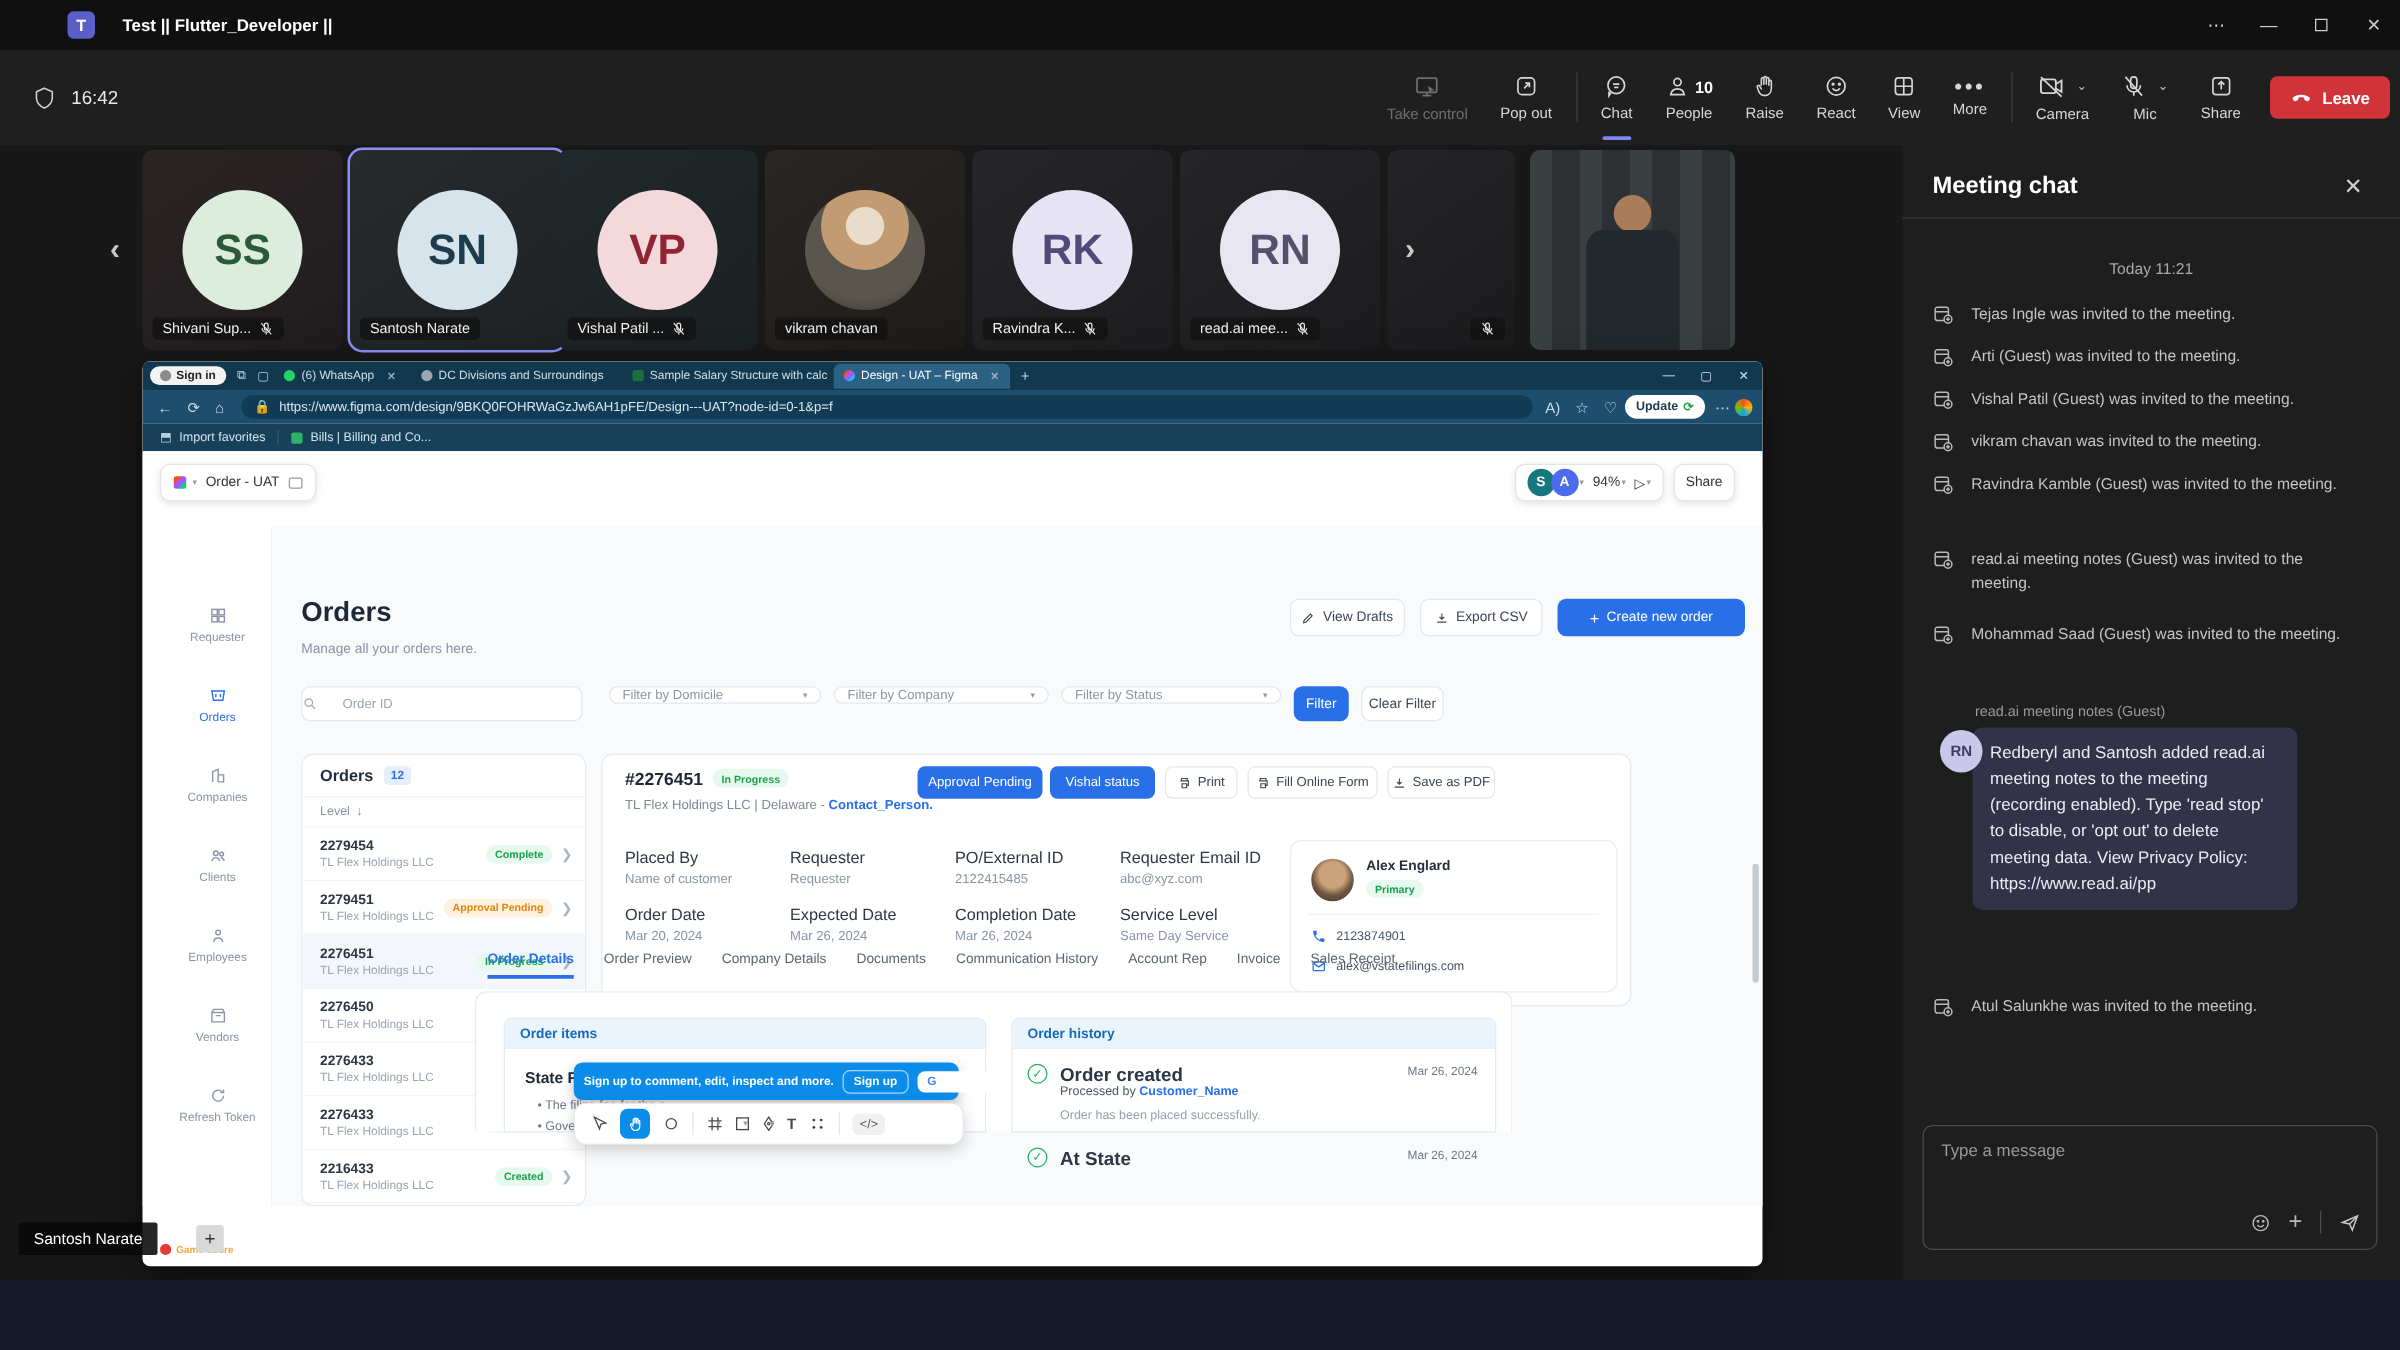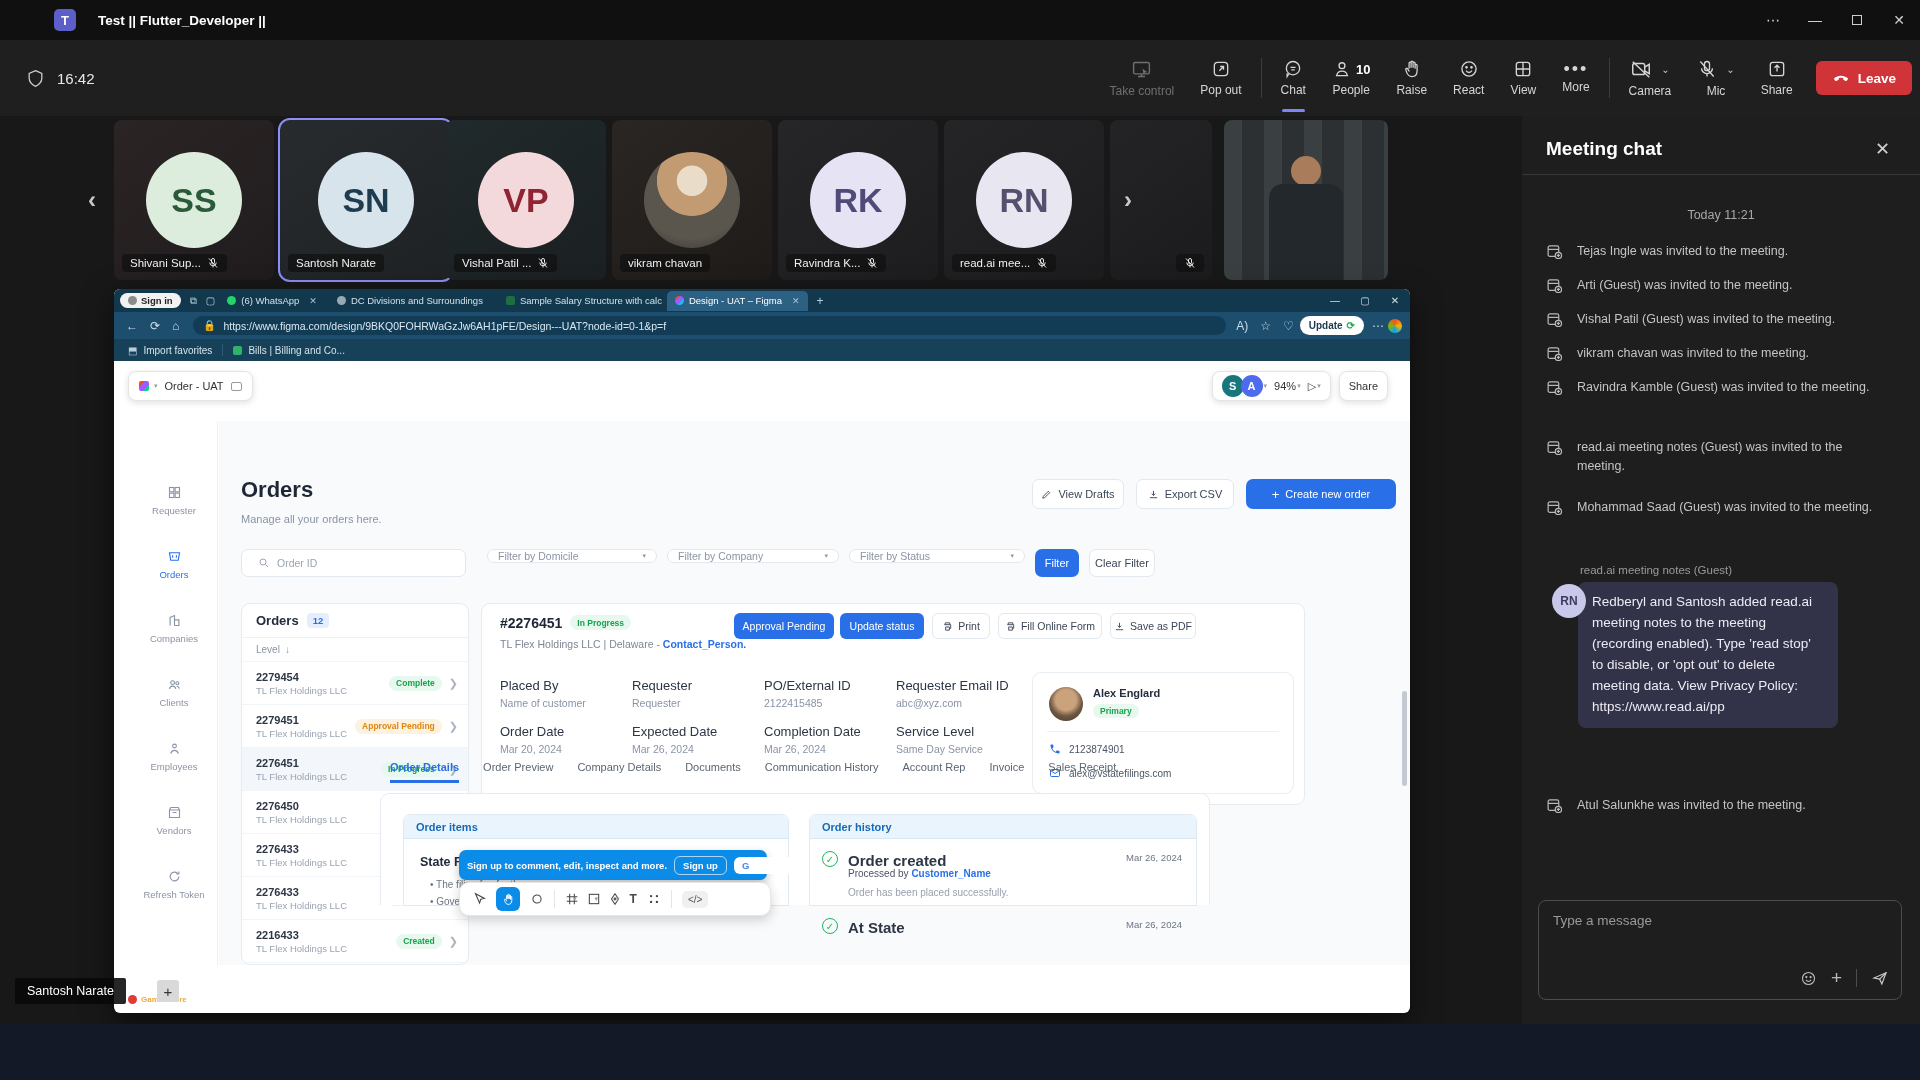--- a/index.html
+++ b/index.html
@@ -83,7 +83,7 @@
 #pg-sub{position:absolute;left:22px;top:92px;font-size:11px;color:#8a94a6}
 .wbtn{position:absolute;height:30px;background:#fff;border:1px solid #e2e8ef;border-radius:7px;display:flex;align-items:center;justify-content:center;gap:6px;font-size:11px;color:#3c4656;top:58px}
 .bluebtn{background:#2970e8;color:#fff;border:none}
-#searchbox{position:absolute;left:22px;top:128px;width:225px;height:28px;background:#fff;border:1px solid #e2e8ef;border-radius:7px;display:flex;align-items:center;gap:7px;padding:0 16px;font-size:10.5px;color:#9aa4b2}
+#searchbox{position:absolute;left:22px;top:128px;width:225px;height:28px;background:#fff;border:1px solid #e2e8ef;border-radius:7px;display:flex;align-items:center;gap:20px;padding:0 0;font-size:10.5px;color:#9aa4b2}
 .dd{position:absolute;top:128px;height:14px;background:#fff;border:1px solid #e2e8ef;border-radius:7px;display:flex;align-items:center;justify-content:space-between;padding:0 10px;font-size:10.5px;color:#8a94a6}
 #listcard{position:absolute;left:22px;top:182px;width:228px;height:362px;background:#fff;border:1px solid #e6ebf1;border-radius:9px;overflow:hidden}
 #listhead{height:34px;display:flex;align-items:center;gap:8px;padding:0 14px;border-bottom:1px solid #eef2f6;font-size:13px;font-weight:bold;color:#222c3c}

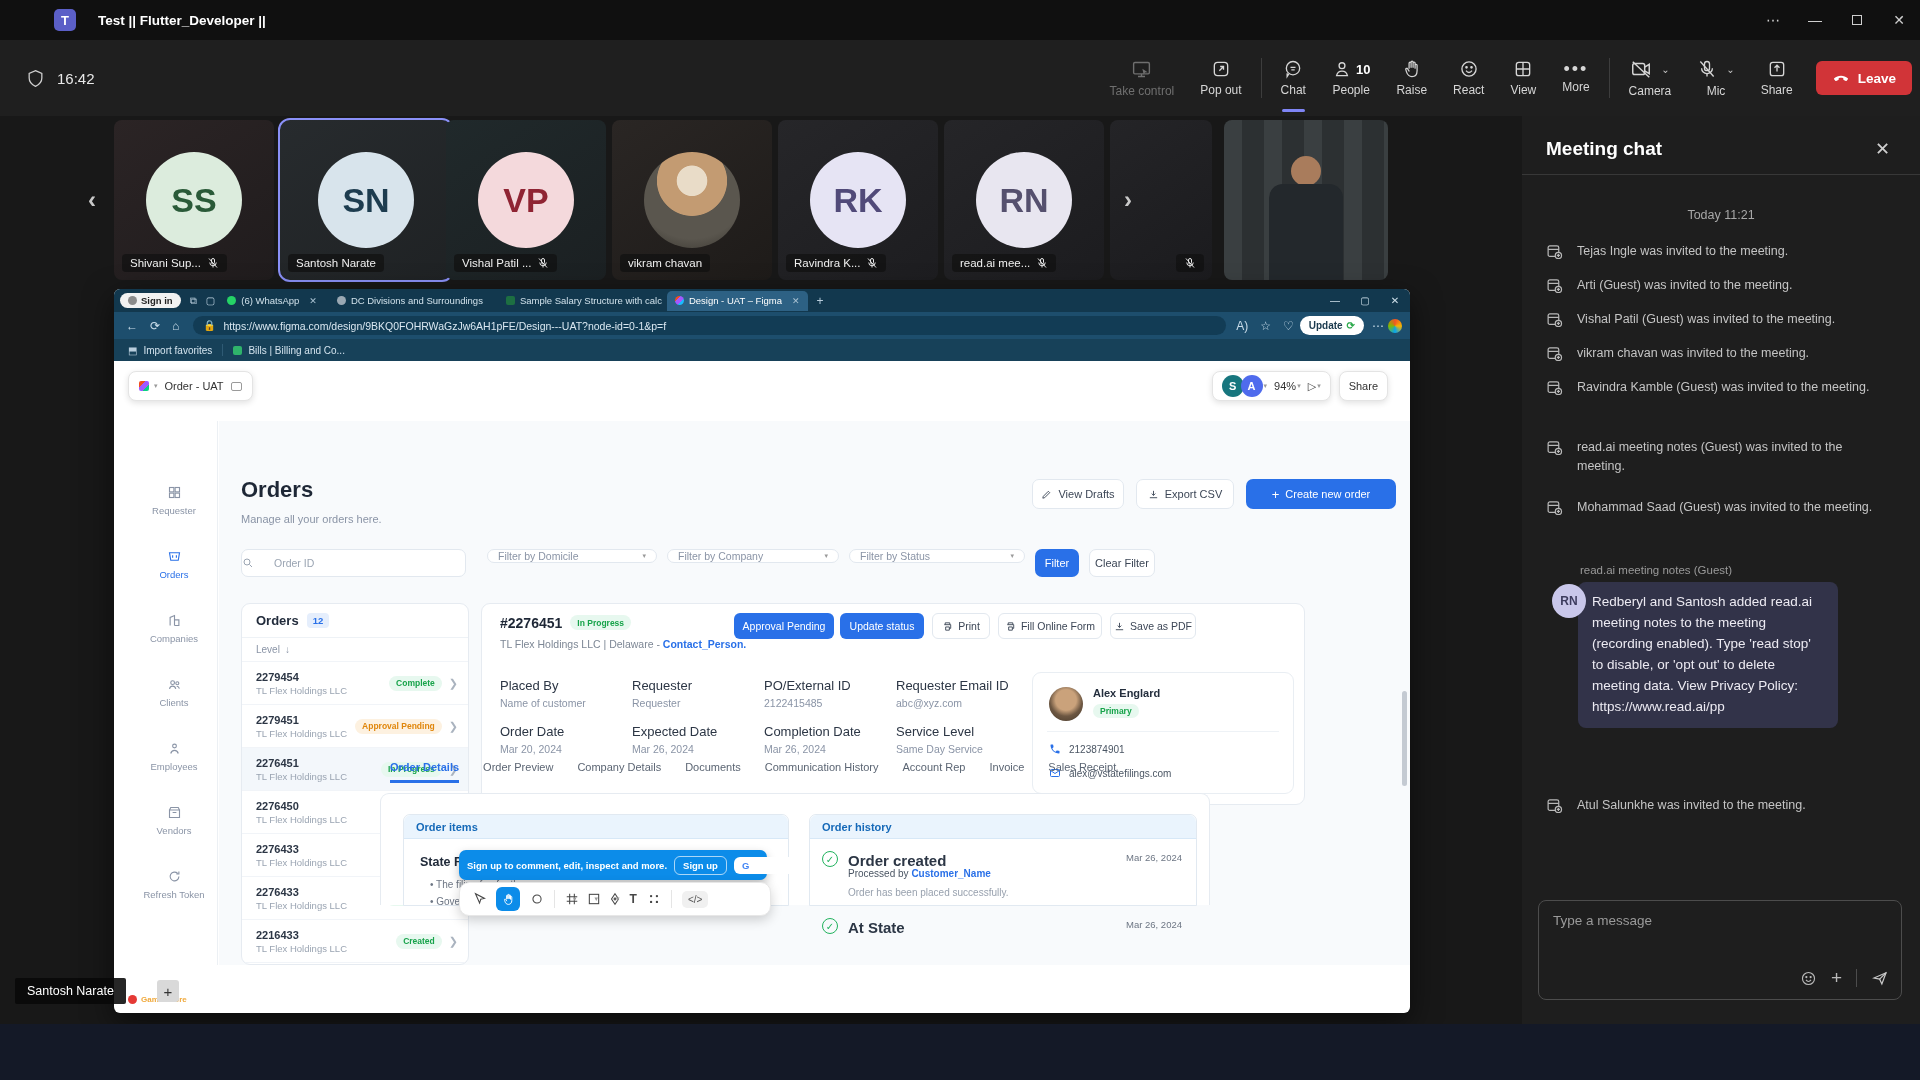--- a/index.html
+++ b/index.html
@@ -750,7 +750,7 @@
               <span>Approval Pending</span>
             </div>
           <div class="dbtn blue" style="right:380px;width:84px">
-              <span>Update status</span>
+              <span>Vishal status</span>
             </div>
           <div class="dbtn white" style="right:314px;width:58px">
             <svg width="11" height="11" viewBox="0 0 24 24" fill="none" stroke="#3c4656" stroke-width="2">

